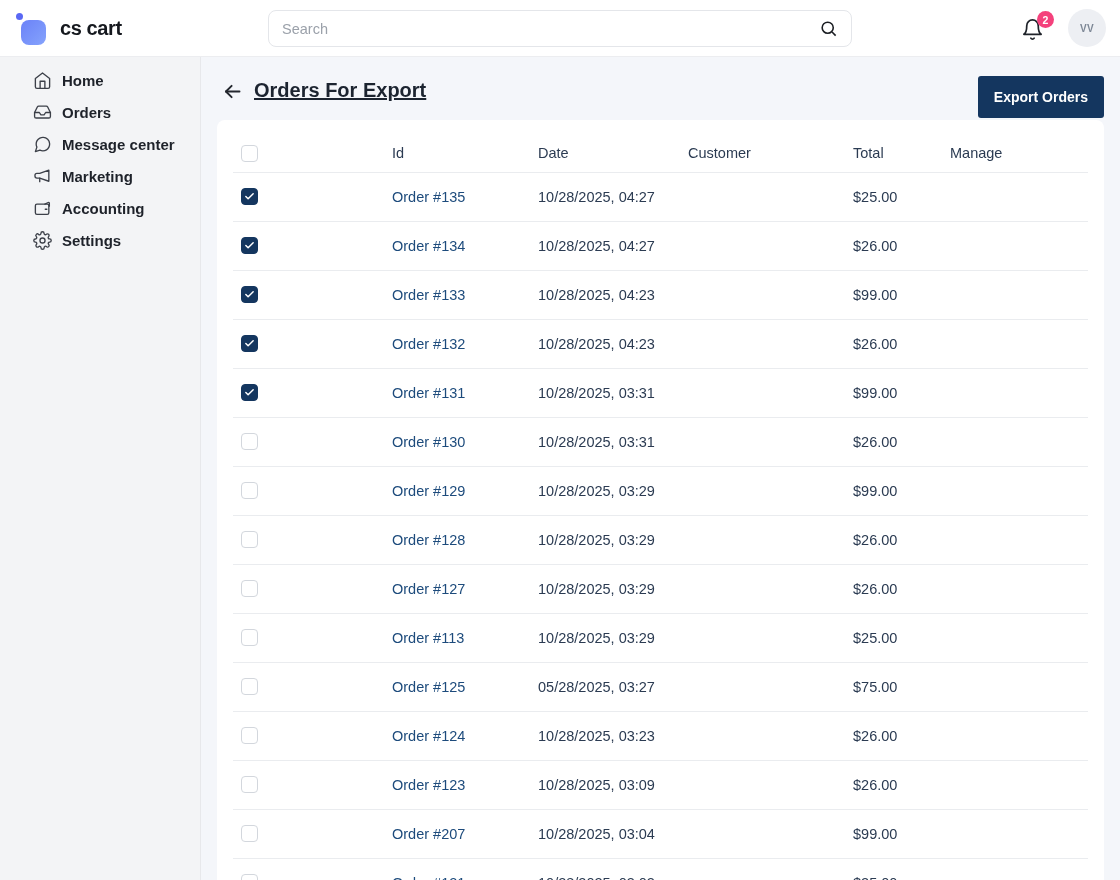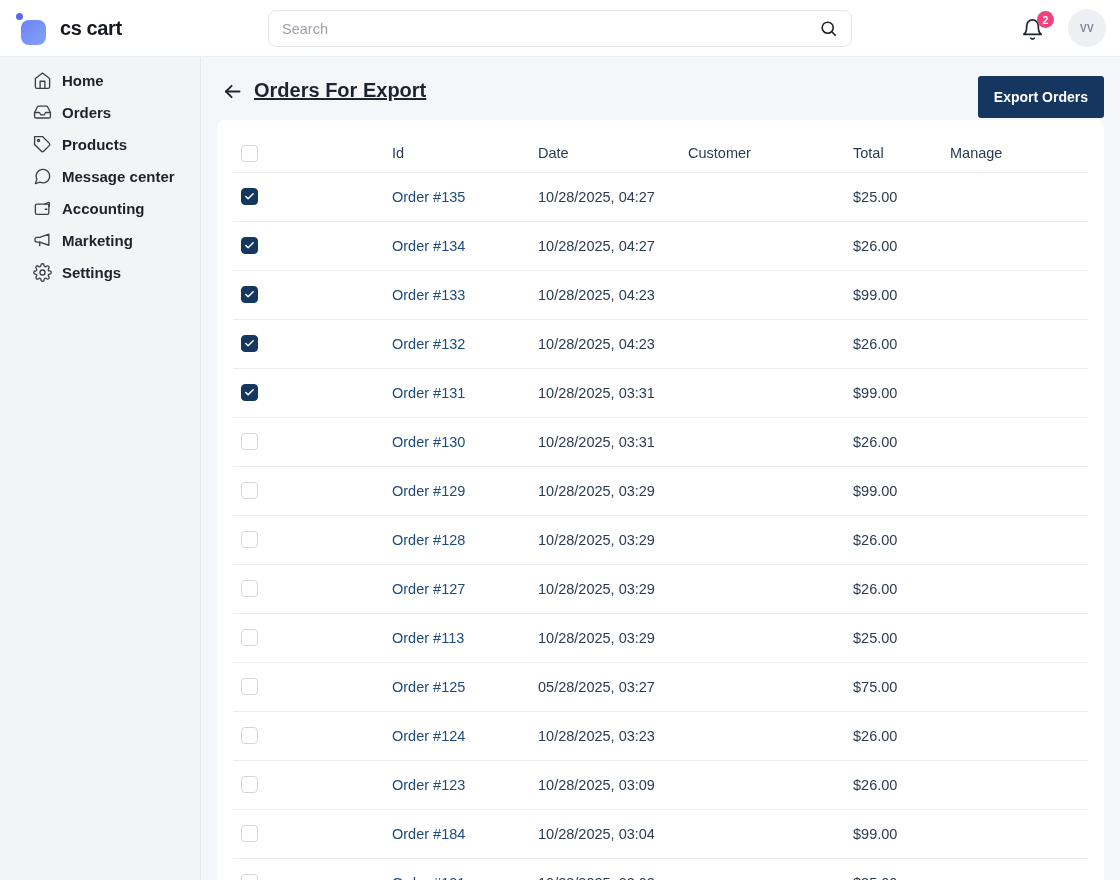--- a/index.html
+++ b/index.html
@@ -101,13 +101,6 @@
             <path d="M5.45 5.11L2 12v5a2 2 0 0 0 2 2h16a2 2 0 0 0 2-2v-5l-3.45-6.89A2 2 0 0 0 16.76 4H7.24a2 2 0 0 0-1.79 1.11z"></path>
           </svg>
         <span class="nav-label">Orders</span>
-      </div>
-      <div class="nav-item">
-        <svg viewBox="0 0 24 24">
-            <path d="M20.59 13.41l-7.17 7.17a2 2 0 0 1-2.83 0L2 12V2h10l8.59 8.59a2 2 0 0 1 0 2.83z"></path>
-            <circle cx="7" cy="7" r="1.3"></circle>
-          </svg>
-        <span class="nav-label">Products</span>
       </div>
       <div class="nav-item">
         <svg viewBox="0 0 24 24">

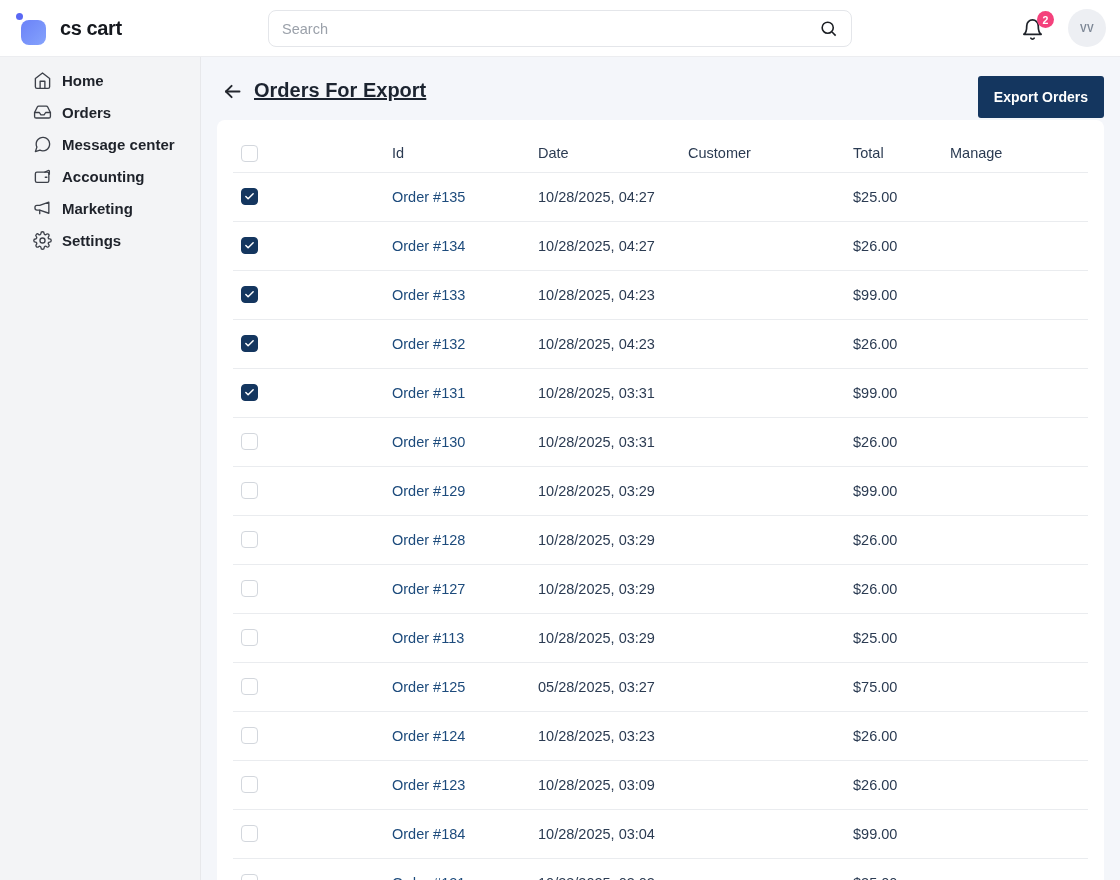--- a/index.html
+++ b/index.html
@@ -110,18 +110,18 @@
       </div>
       <div class="nav-item">
         <svg viewBox="0 0 24 24">
+            <path d="M20 4L8.5 8H5a2.5 2.5 0 0 0-2.5 2.5v1A2.5 2.5 0 0 0 5 14h3.5L20 18z"></path>
+            <path d="M8.5 14v4.5"></path>
+          </svg>
+        <span class="nav-label">Marketing</span>
+      </div>
+      <div class="nav-item">
+        <svg viewBox="0 0 24 24">
             <rect x="3" y="6.5" width="17" height="13" rx="2"></rect>
             <path d="M15 6.5l4.2-2.1a1 1 0 0 1 1.45.9V9"></path>
             <path d="M15.5 13h2"></path>
           </svg>
         <span class="nav-label">Accounting</span>
-      </div>
-      <div class="nav-item">
-        <svg viewBox="0 0 24 24">
-            <path d="M20 4L8.5 8H5a2.5 2.5 0 0 0-2.5 2.5v1A2.5 2.5 0 0 0 5 14h3.5L20 18z"></path>
-            <path d="M8.5 14v4.5"></path>
-          </svg>
-        <span class="nav-label">Marketing</span>
       </div>
       <div class="nav-item">
         <svg viewBox="0 0 24 24">

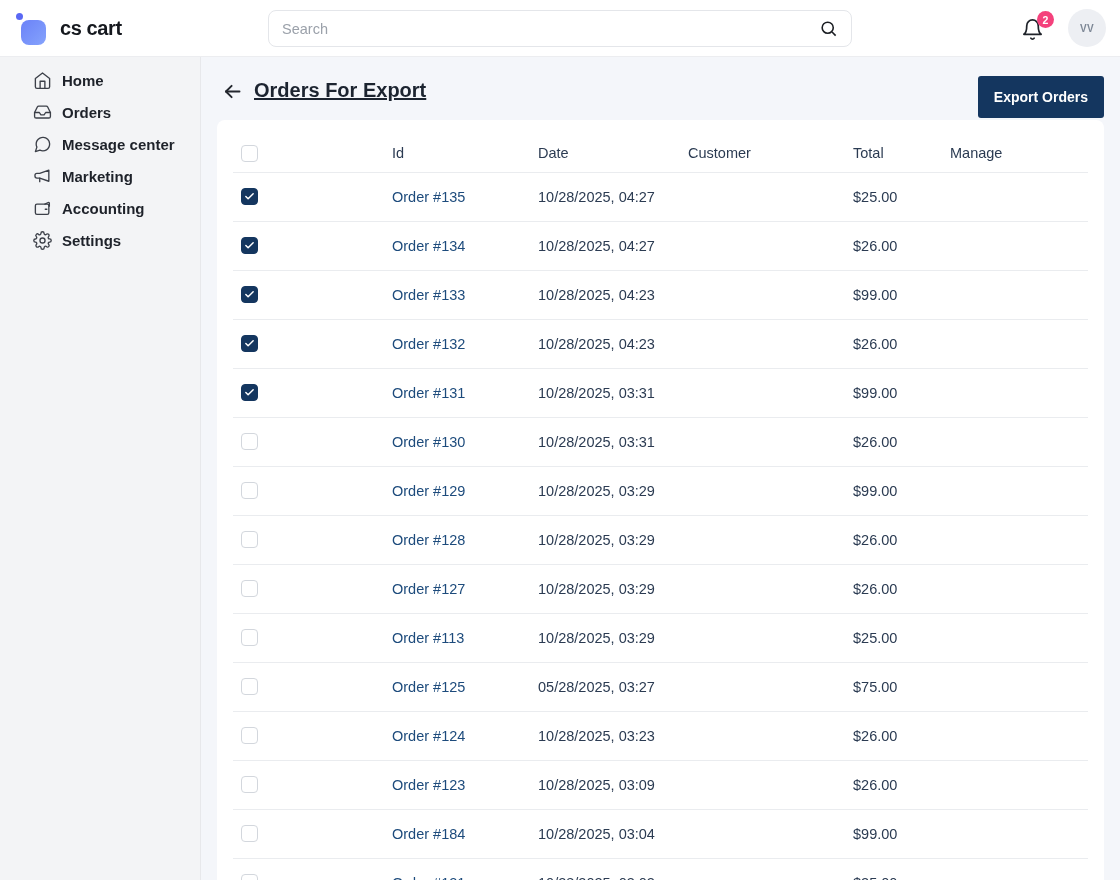--- a/index.html
+++ b/index.html
@@ -322,7 +322,7 @@
     <div class="cell">
               <span class="checkbox"></span>
             </div>
-    <div class="cell"><a class="order-link">Order #184</a></div>
+    <div class="cell"><a class="order-link">Order #207</a></div>
     <div class="cell">10/28/2025, 03:04</div>
     <div class="cell"></div>
     <div class="cell">$99.00</div>

